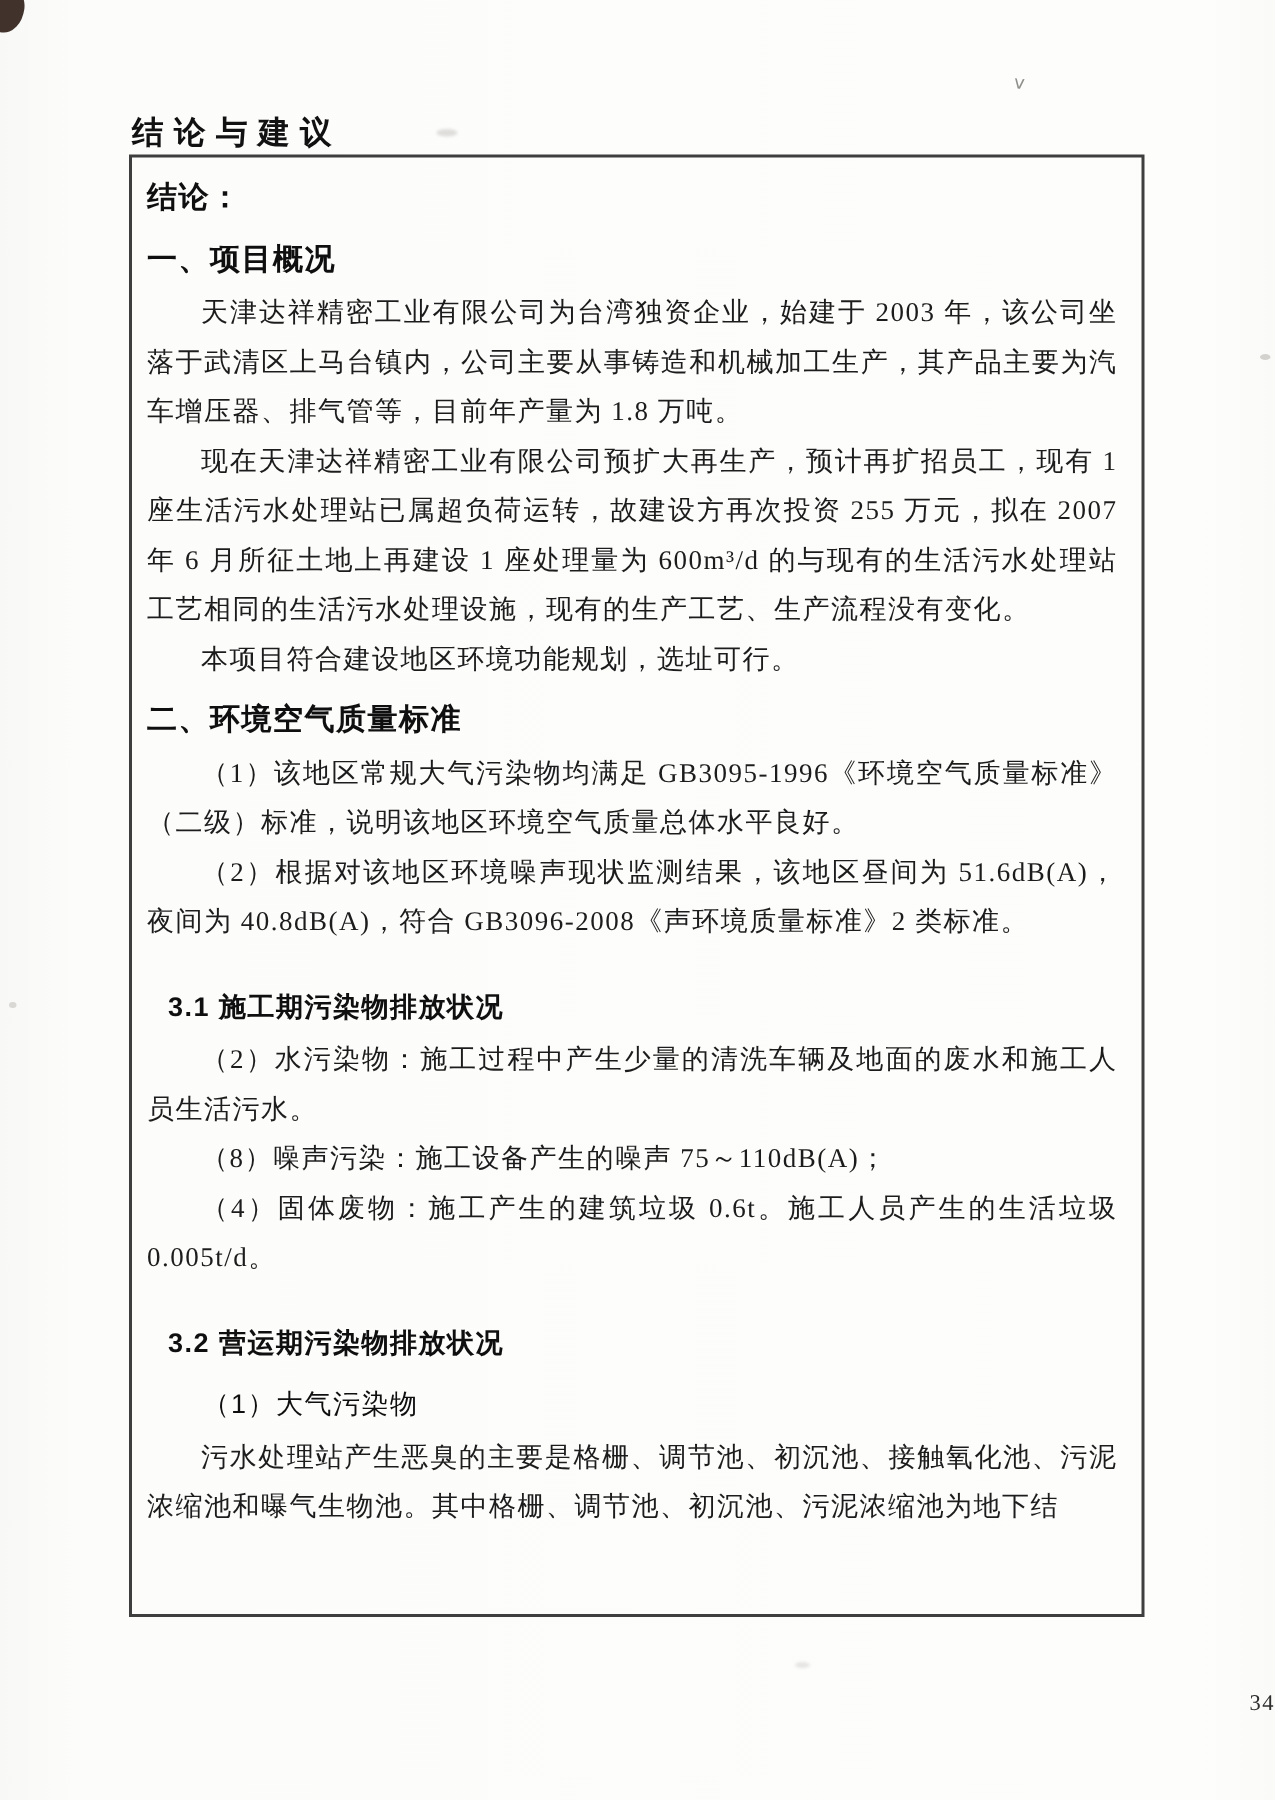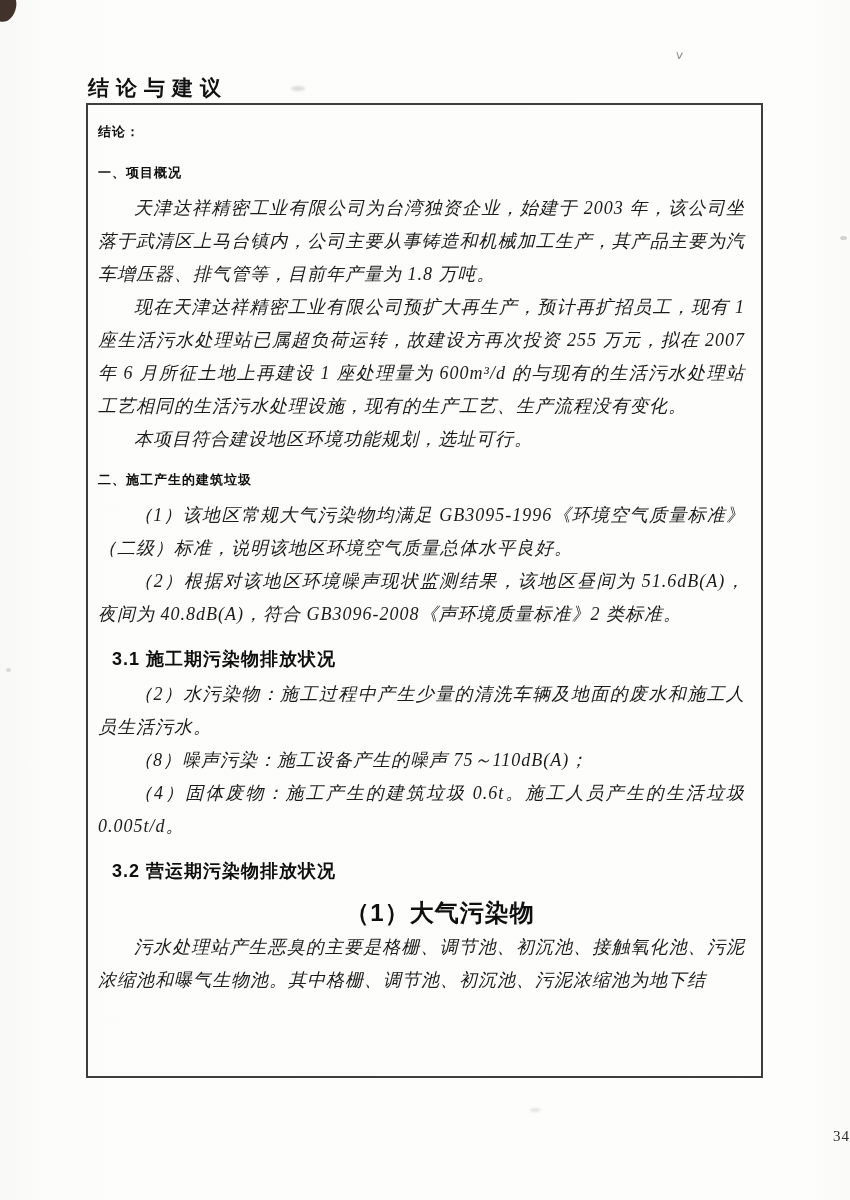--- a/index.html
+++ b/index.html
@@ -70,9 +70,9 @@
     font-style: italic;
   }
   .block-h1 {
-    font-family: Liberation Mono, monospace;
+    font-family: Liberation Sans, sans-serif;
     font-weight: bold;
-    font-size: 13px;
+    font-size: 20px;
     color: #0f0f0f;
     margin: 8px 0 2px 0;
   }

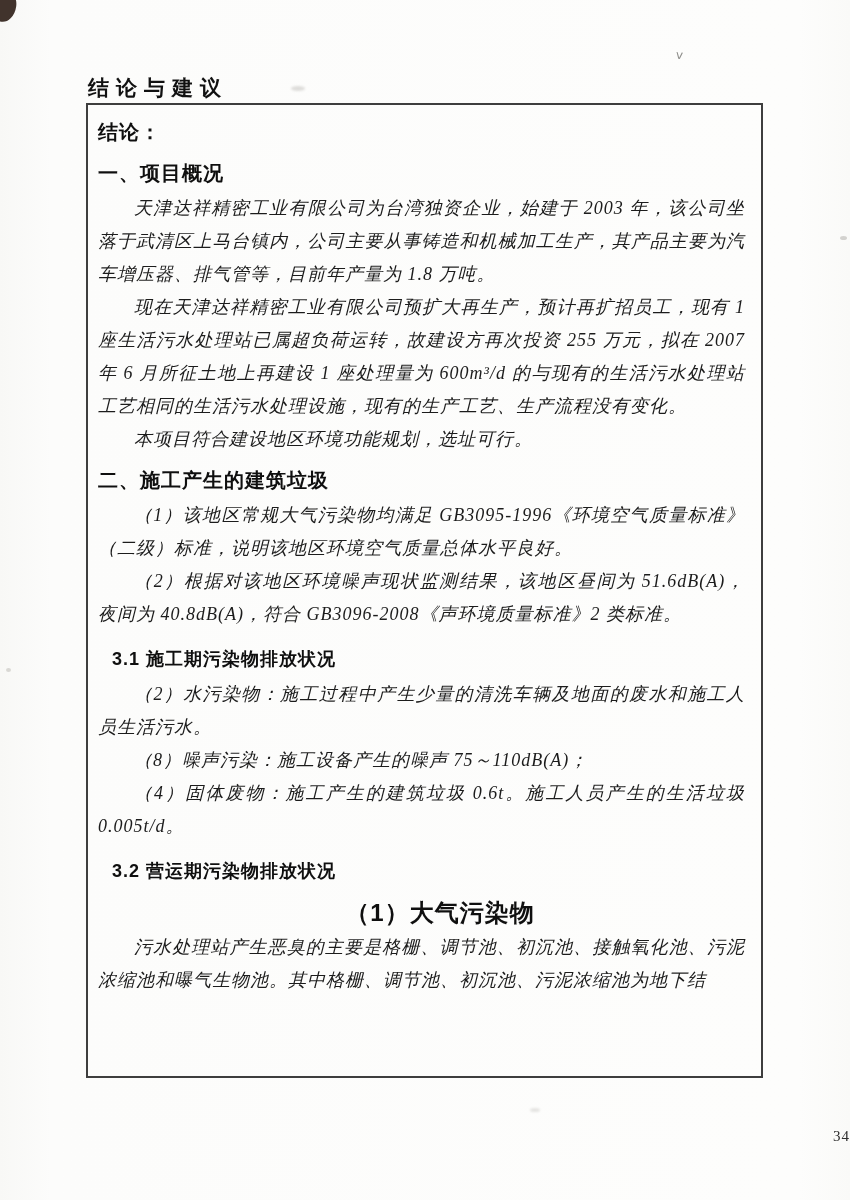--- a/index.html
+++ b/index.html
@@ -67,7 +67,6 @@
     text-align: justify;
     text-align-last: left;
     margin: 0;
-    font-style: italic;
   }
   .block-h1 {
     font-family: Liberation Sans, sans-serif;

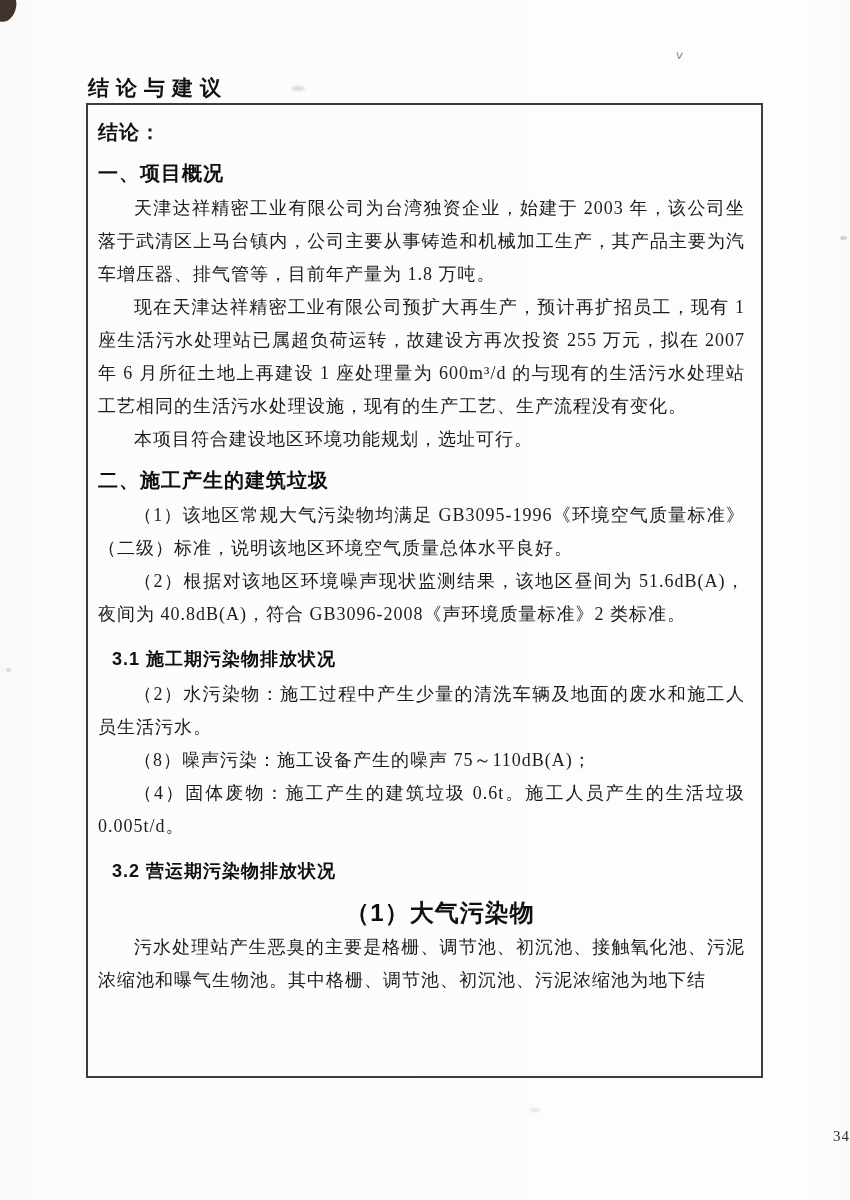--- a/index.html
+++ b/index.html
@@ -123,7 +123,7 @@
     <p class="block block-p">天津达祥精密工业有限公司为台湾独资企业，始建于 2003 年，该公司坐落于武清区上马台镇内，公司主要从事铸造和机械加工生产，其产品主要为汽车增压器、排气管等，目前年产量为 1.8 万吨。</p>
     <p class="block block-p">现在天津达祥精密工业有限公司预扩大再生产，预计再扩招员工，现有 1 座生活污水处理站已属超负荷运转，故建设方再次投资 255 万元，拟在 2007 年 6 月所征土地上再建设 1 座处理量为 600m³/d 的与现有的生活污水处理站工艺相同的生活污水处理设施，现有的生产工艺、生产流程没有变化。</p>
     <p class="block block-p">本项目符合建设地区环境功能规划，选址可行。</p>
-    <div class="block block-h1">二、施工产生的建筑垃圾</div>
+    <div class="block block-h1">二、环境空气质量标准</div>
     <p class="block block-p">（1）该地区常规大气污染物均满足 GB3095-1996《环境空气质量标准》（二级）标准，说明该地区环境空气质量总体水平良好。</p>
     <p class="block block-p">（2）根据对该地区环境噪声现状监测结果，该地区昼间为 51.6dB(A)，夜间为 40.8dB(A)，符合 GB3096-2008《声环境质量标准》2 类标准。</p>
     <div class="block block-h2">3.1 施工期污染物排放状况</div>

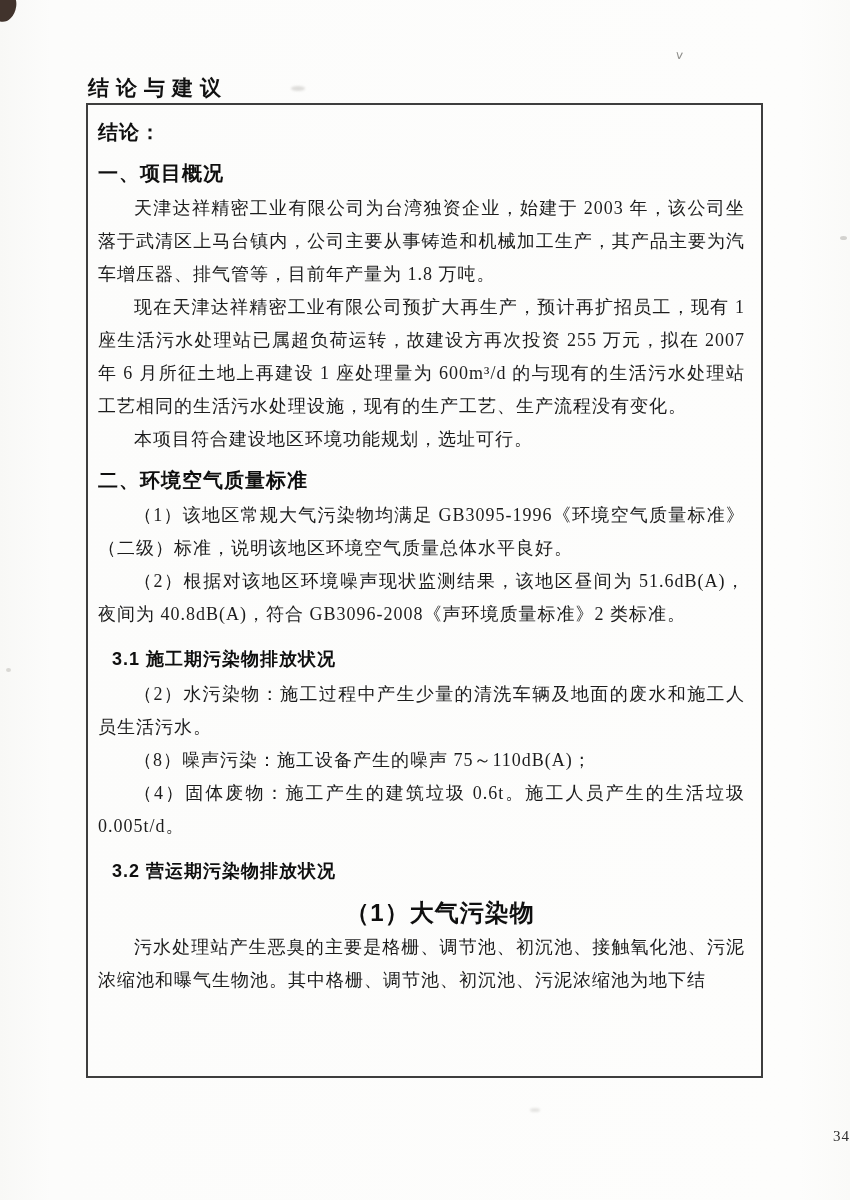--- a/index.html
+++ b/index.html
@@ -81,7 +81,7 @@
     font-weight: bold;
     font-size: 18px;
     color: #0f0f0f;
-    margin: 12px 0 2px 0;
+    margin: 24px 0 2px 0;
     padding-left: 14px;
   }
   .block-h3 {

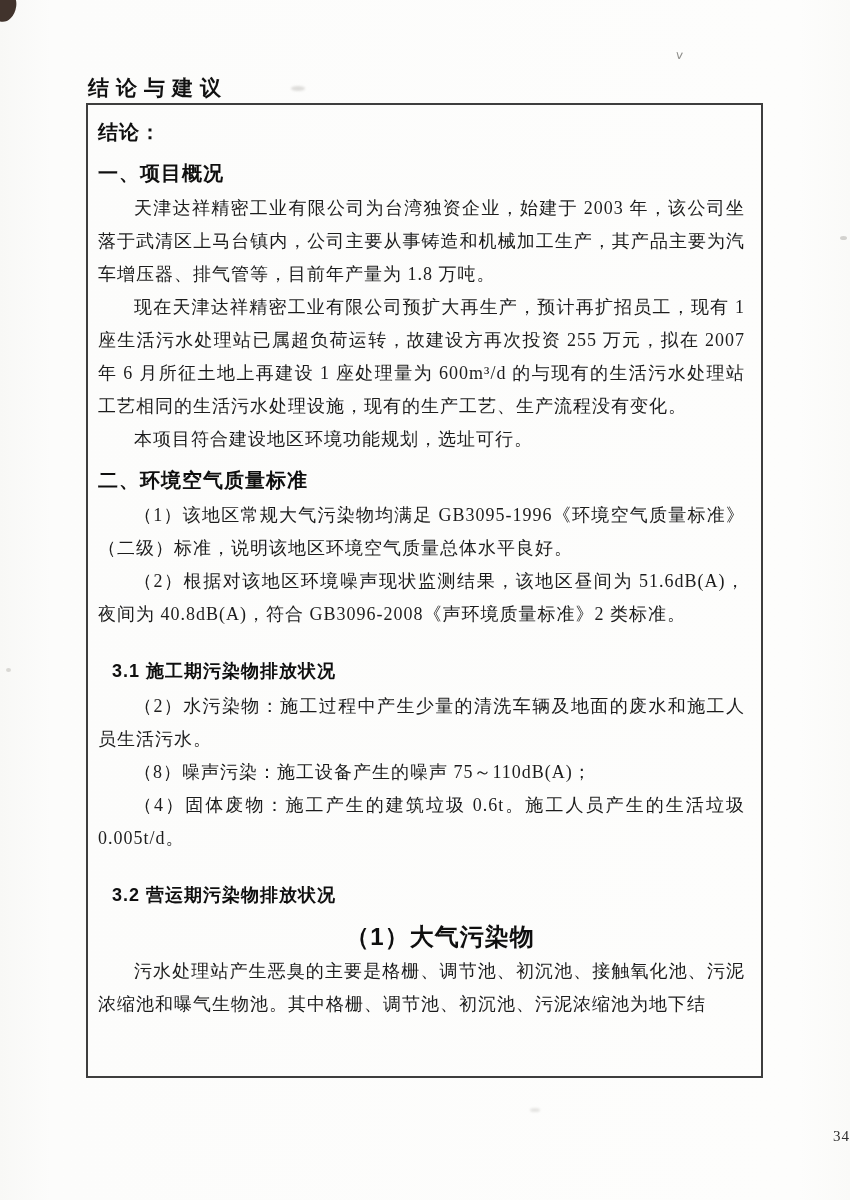--- a/index.html
+++ b/index.html
@@ -86,12 +86,11 @@
   }
   .block-h3 {
     font-family: "Liberation Sans", "DejaVu Sans", sans-serif;
-    font-weight: bold;
-    font-size: 24px;
+    font-weight: normal;
+    font-size: 18px;
     color: #0f0f0f;
     margin: 8px 0 2px 0;
     padding-left: 37px;
-    text-align: center;
   }
   .page-number {
     position: absolute;

